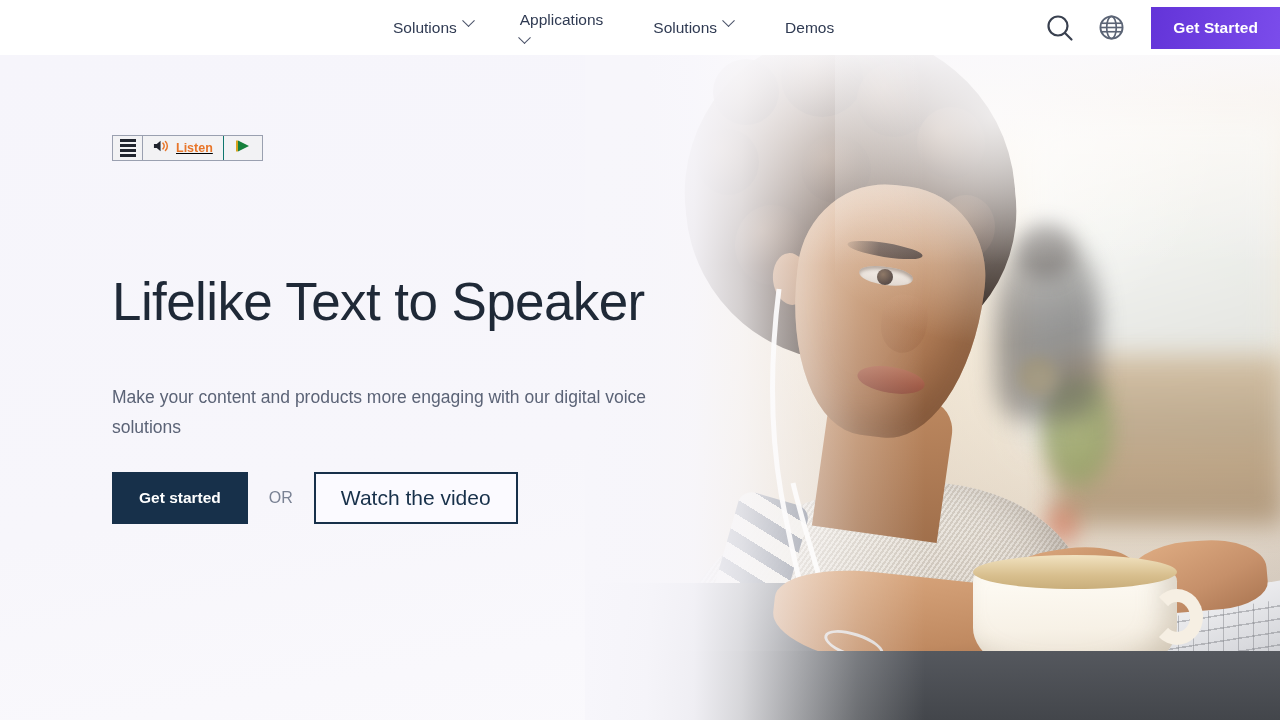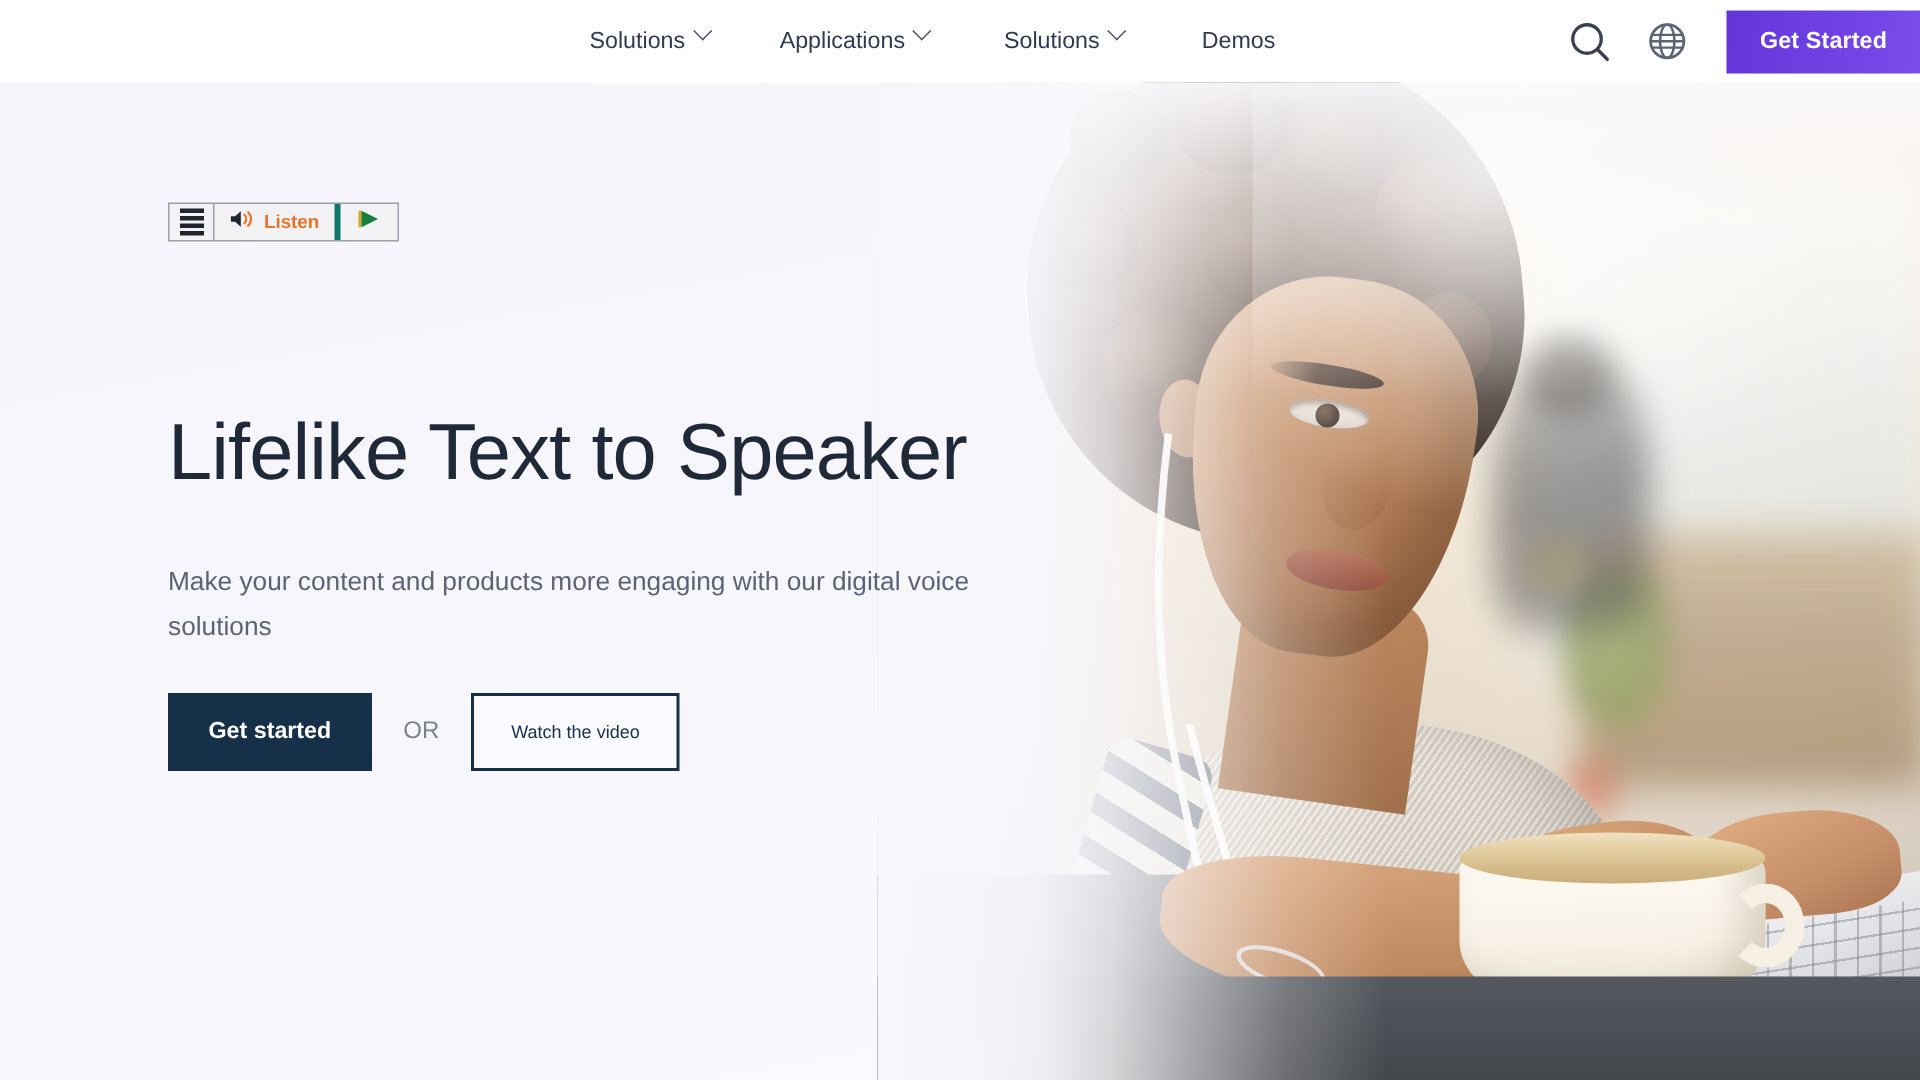--- a/index.html
+++ b/index.html
@@ -70,7 +70,7 @@
     padding: 6px 0;
   }
   .nav-gap-1 { margin-right: 47px; }
-  .nav-gap-2 { margin-right: 50px; }
+  .nav-gap-2 { margin-right: 50px; flex-direction: column; }
   .nav-gap-3 { margin-right: 52px; }
 
   .chev {

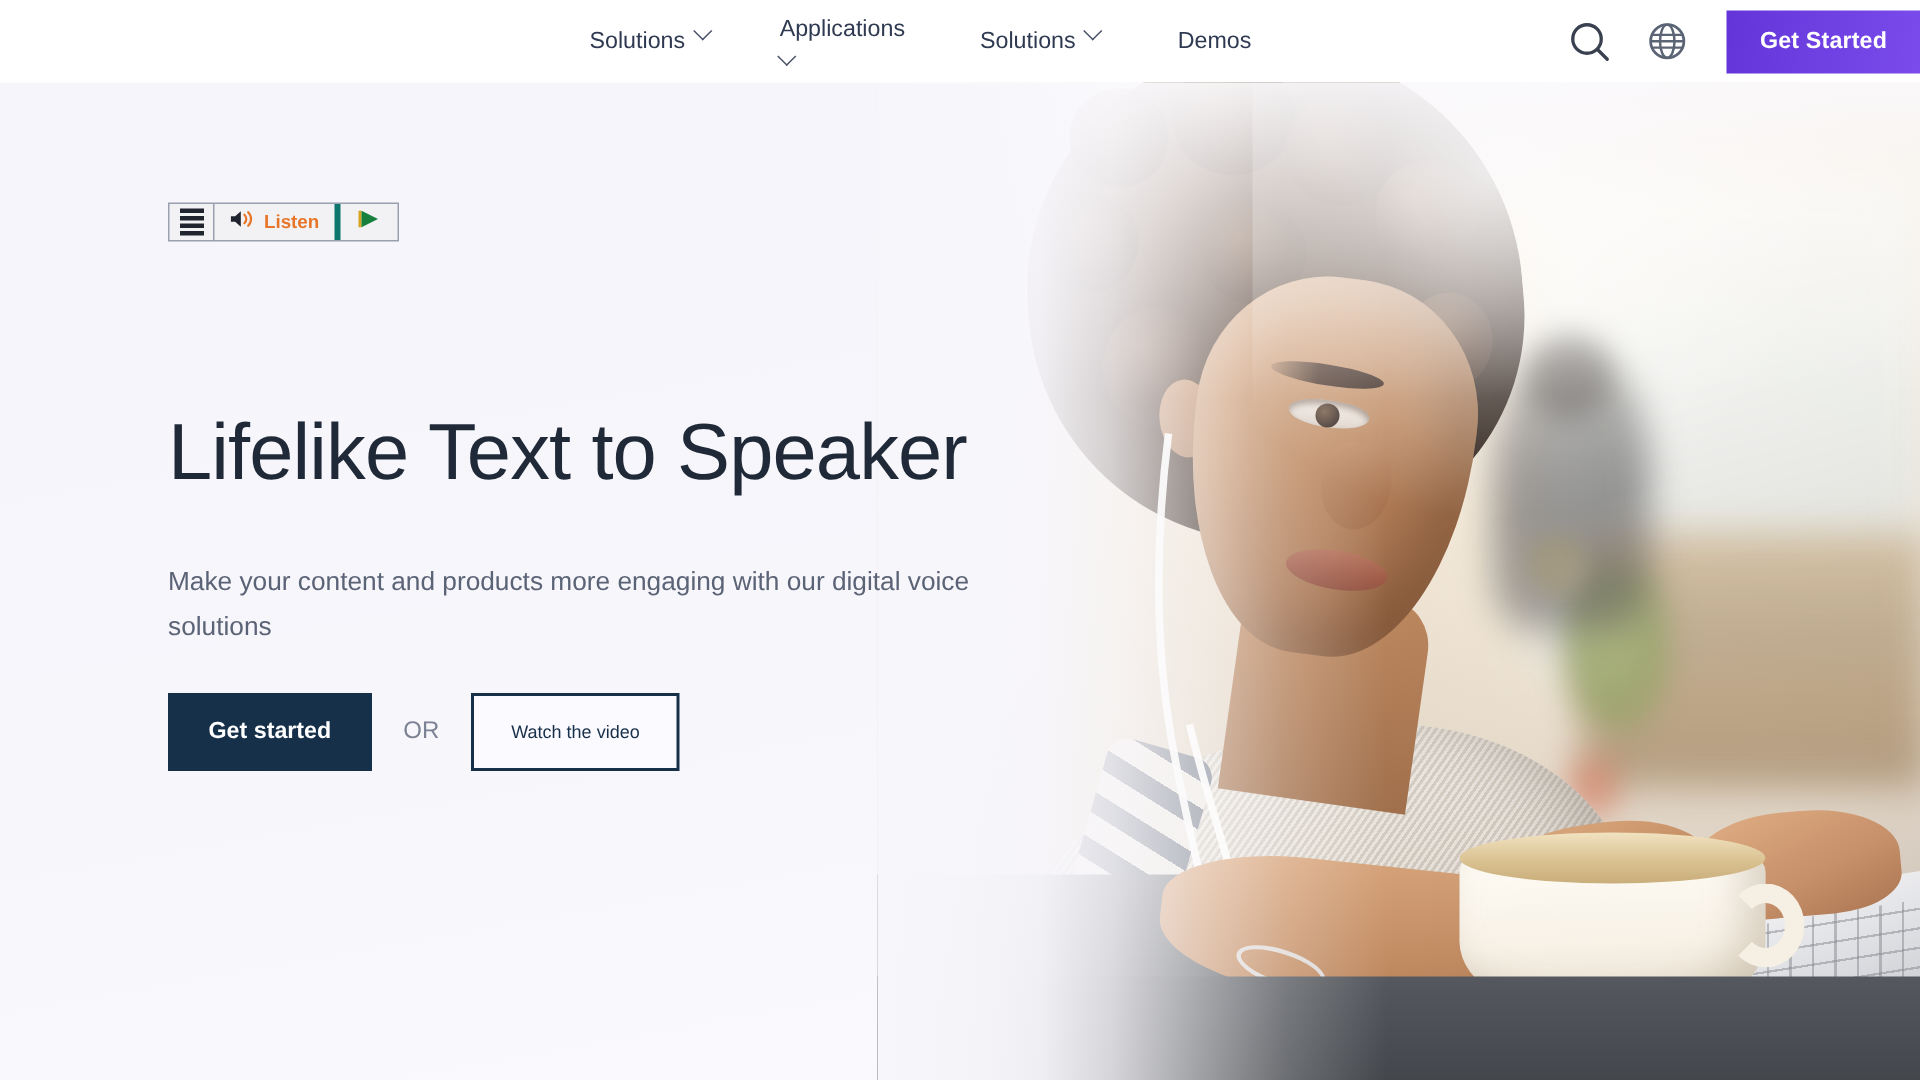--- a/index.html
+++ b/index.html
@@ -469,7 +469,7 @@
     cursor: pointer;
   }
   .lw-menu   { width: 30px; border-right: 1px solid #9aa0b0; }
-  .lw-listen { padding: 0 10px; gap: 6px; border-right: 4px solid #0f766e; }
+  .lw-listen { padding: 0 10px; gap: 6px; border-right: 1px solid #0f766e; text-decoration: underline; }
   .lw-play   { width: 38px; }
   .lw-label {
     font-size: 12.5px;

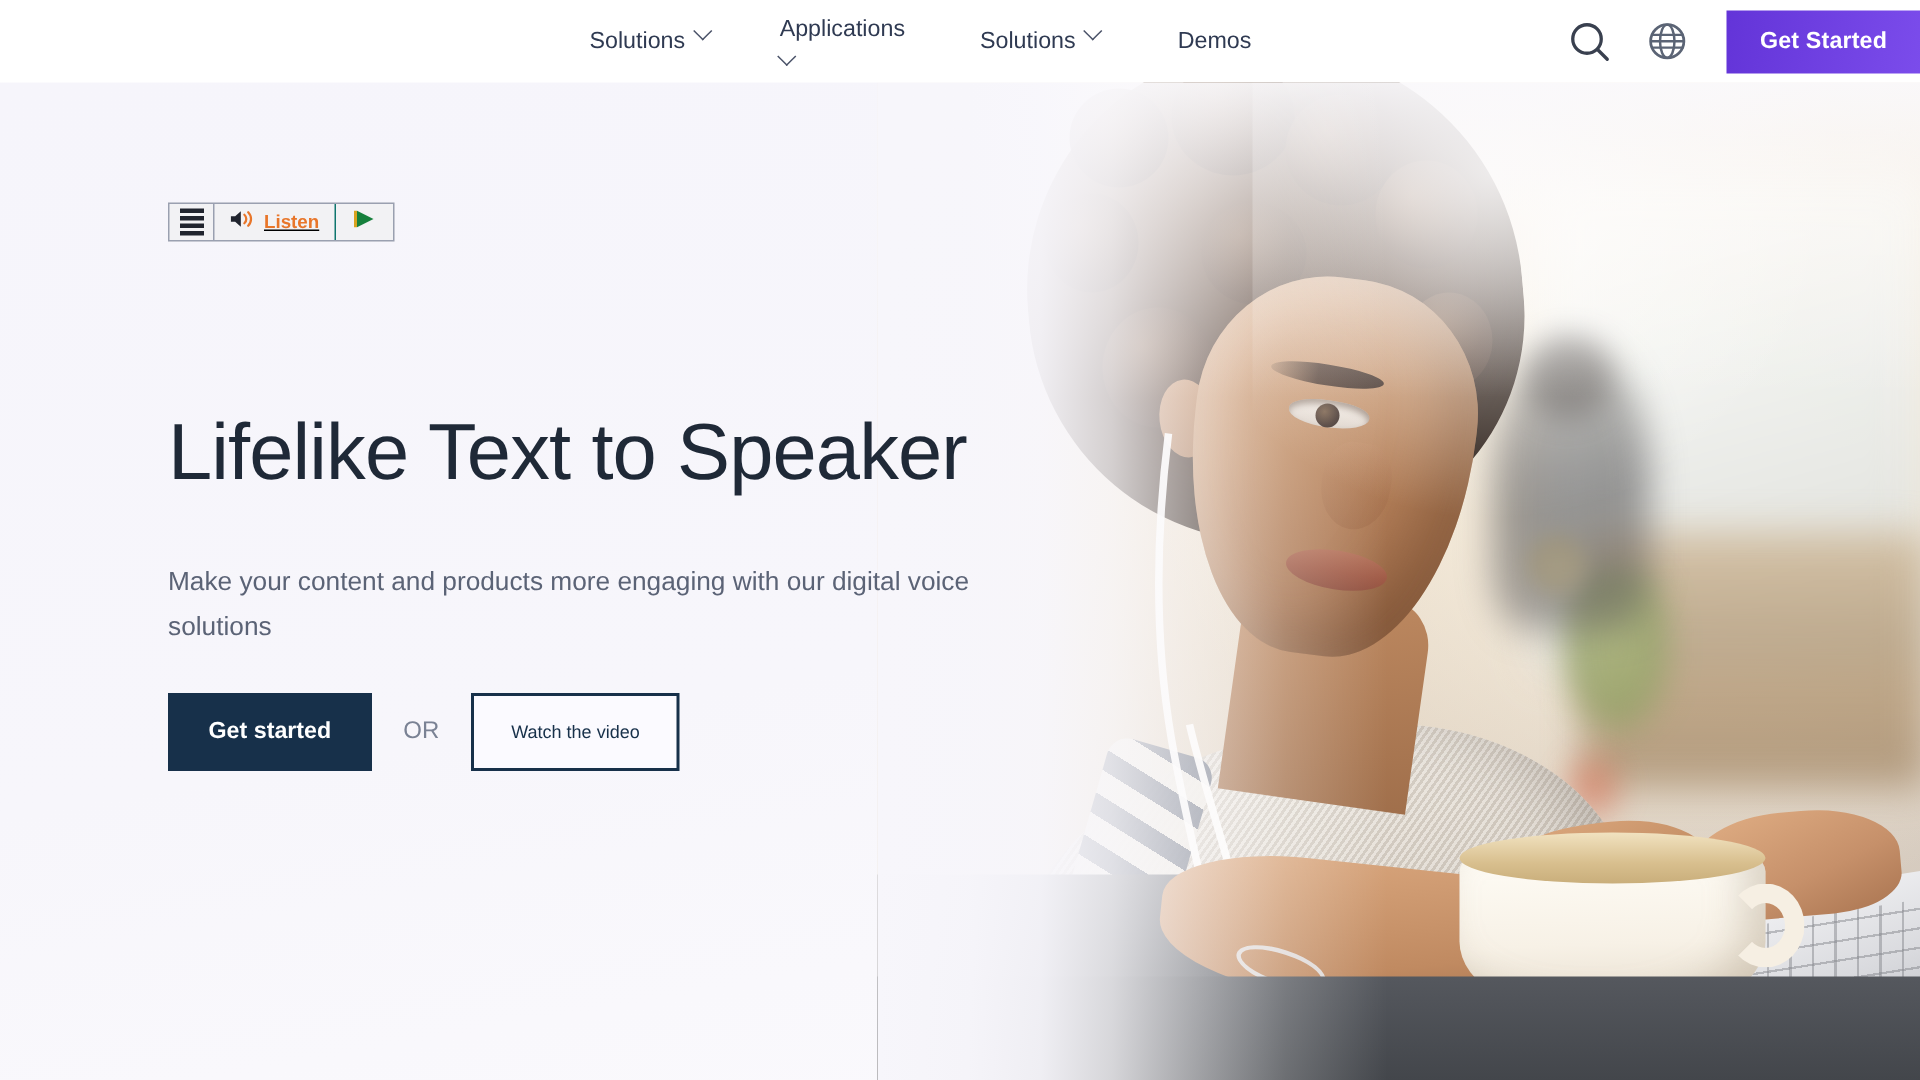--- a/index.html
+++ b/index.html
@@ -497,7 +497,7 @@
     letter-spacing: -0.6px;
   }
   .hero-sub {
-    margin-top: 38px;
+    margin-top: 48px;
     font-size: 17.5px;
     line-height: 30px;
     color: #5b6376;

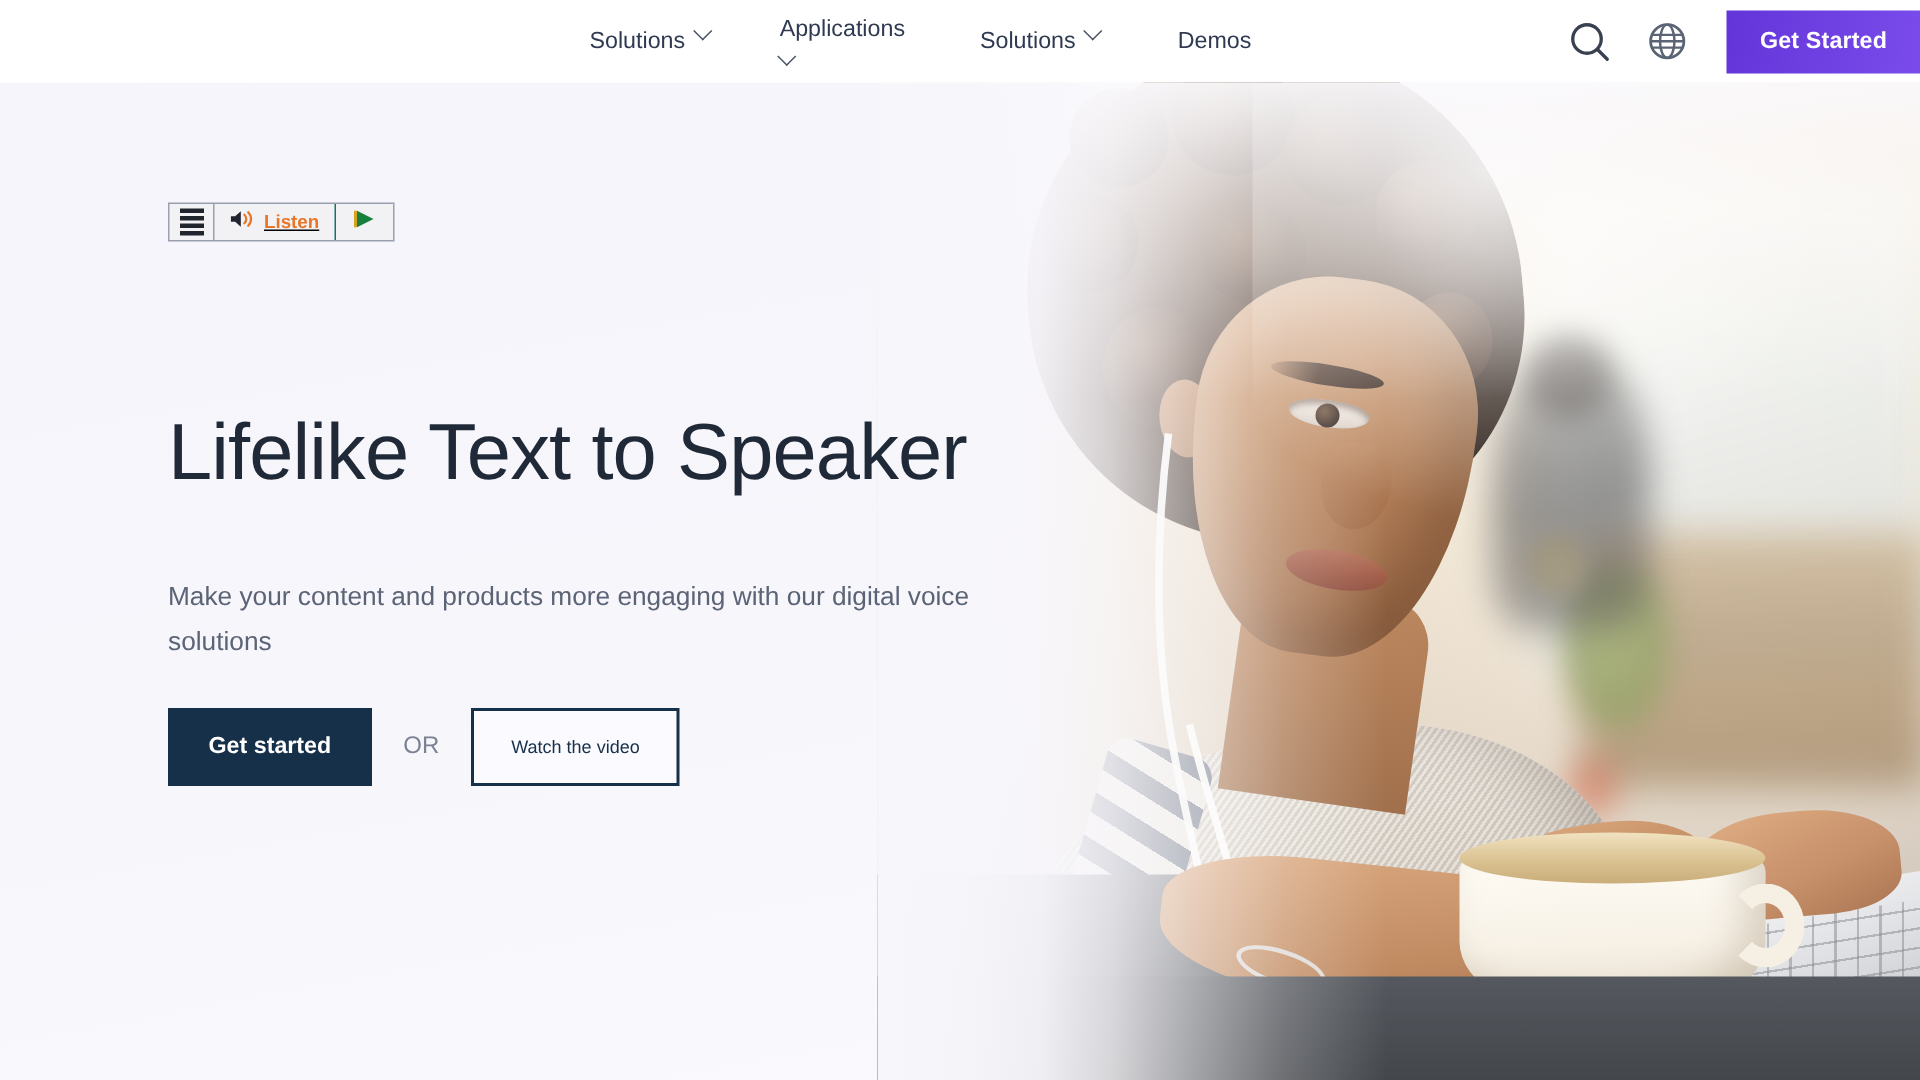--- a/index.html
+++ b/index.html
@@ -537,7 +537,7 @@
     justify-content: center;
     background: #fbfaff;
     color: #17304a;
-    font-size: 12px;
+    font-size: 21px;
     font-weight: normal;
     border: 2px solid #17304a;
     cursor: pointer;

